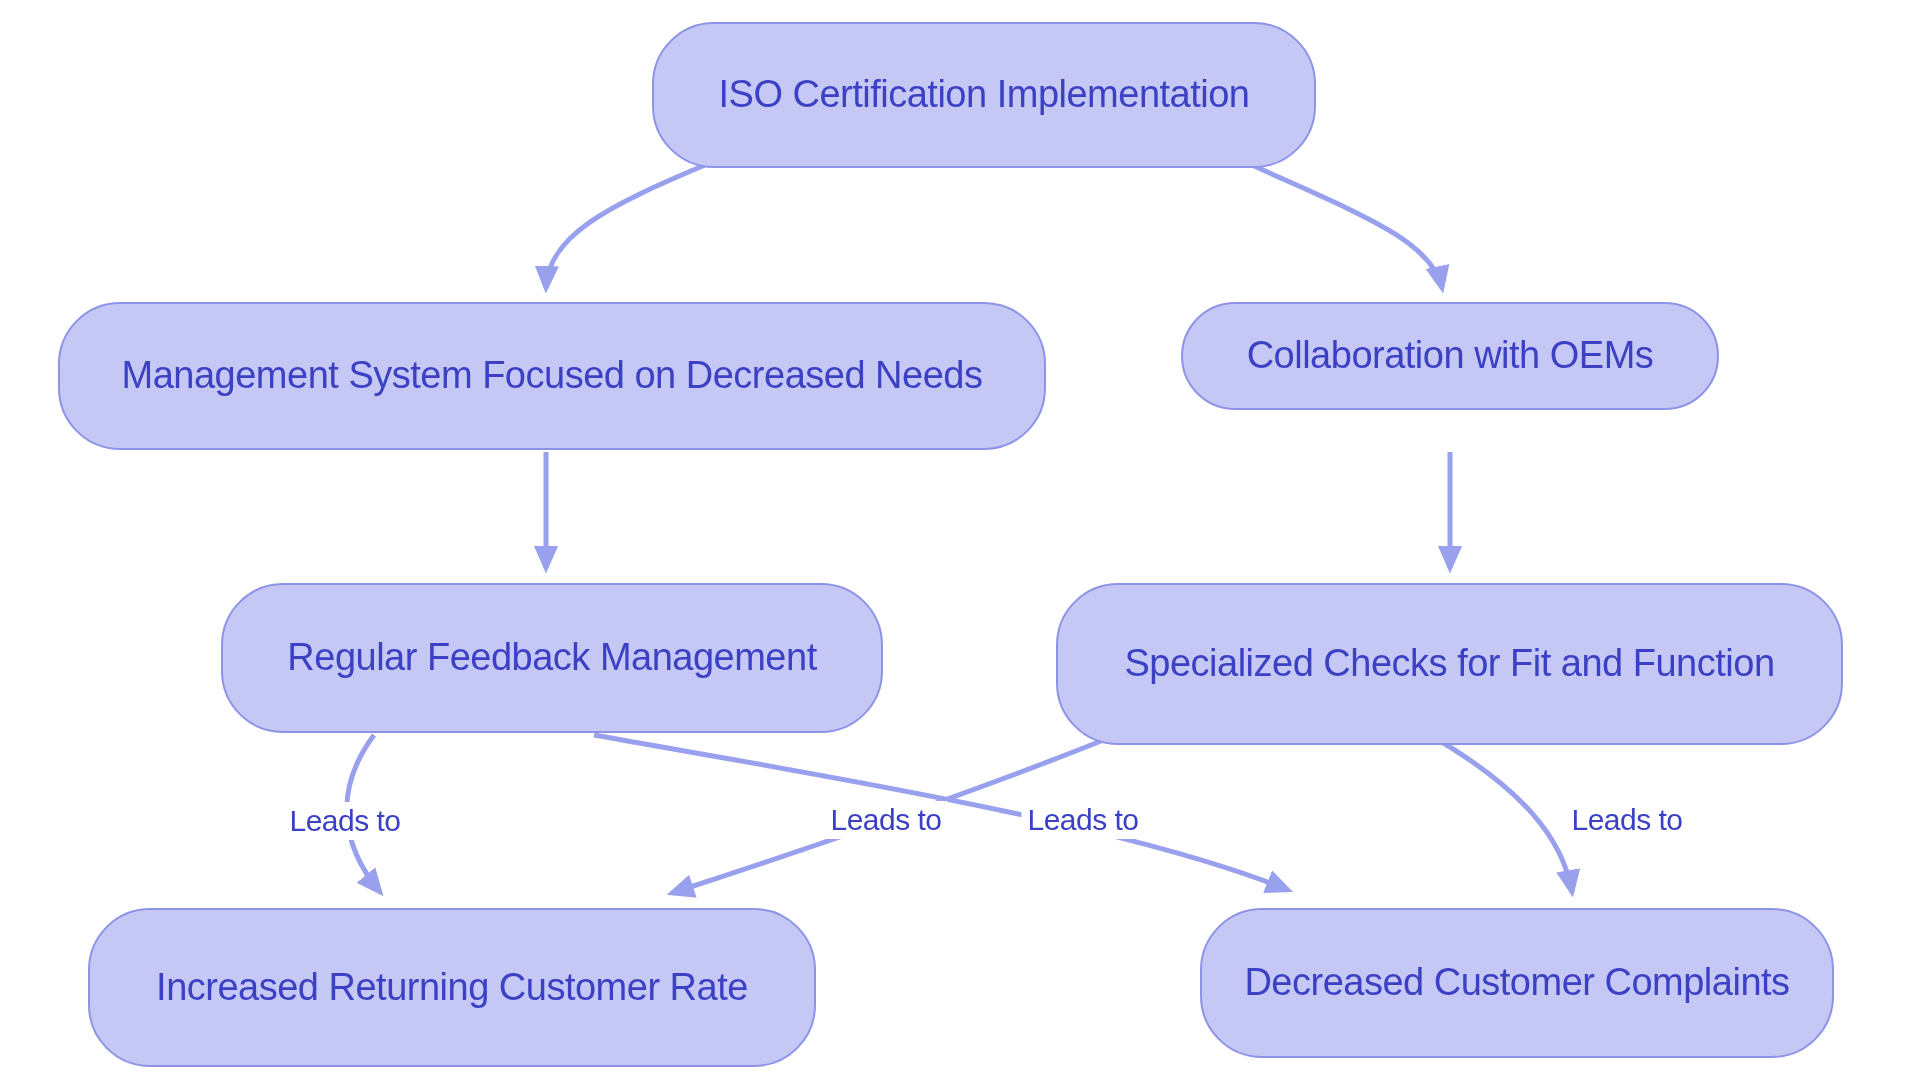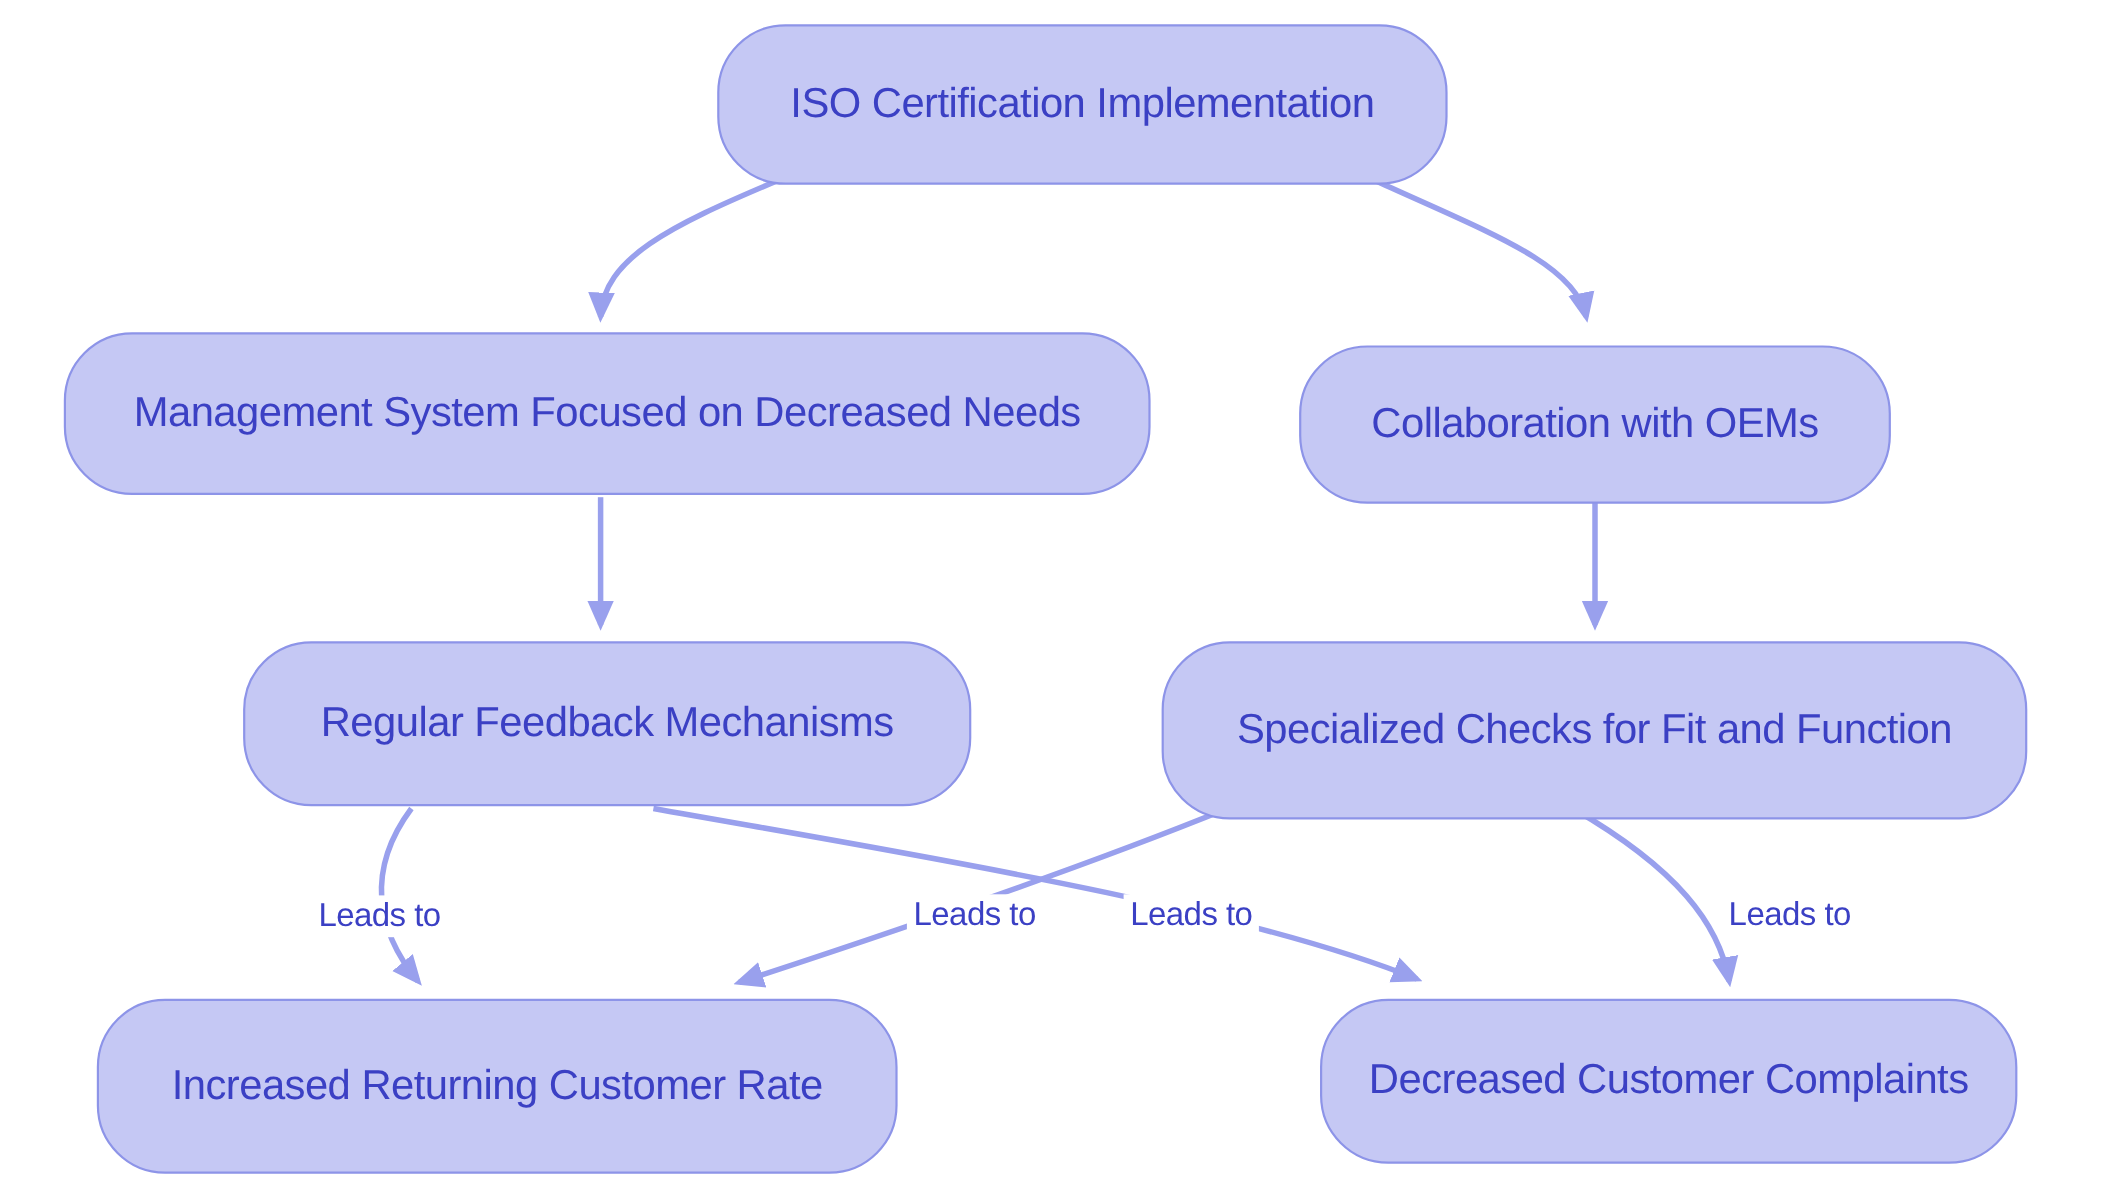--- a/index.html
+++ b/index.html
@@ -83,7 +83,7 @@
     <span>Management System Focused on Decreased Needs</span>
   </div>
 
-  <div class="node" style="left:1181px;top:314px;width:538px;height:144px">
+  <div class="node" style="left:1181px;top:302px;width:538px;height:108px">
     <span>Collaboration with OEMs</span>
   </div>
 

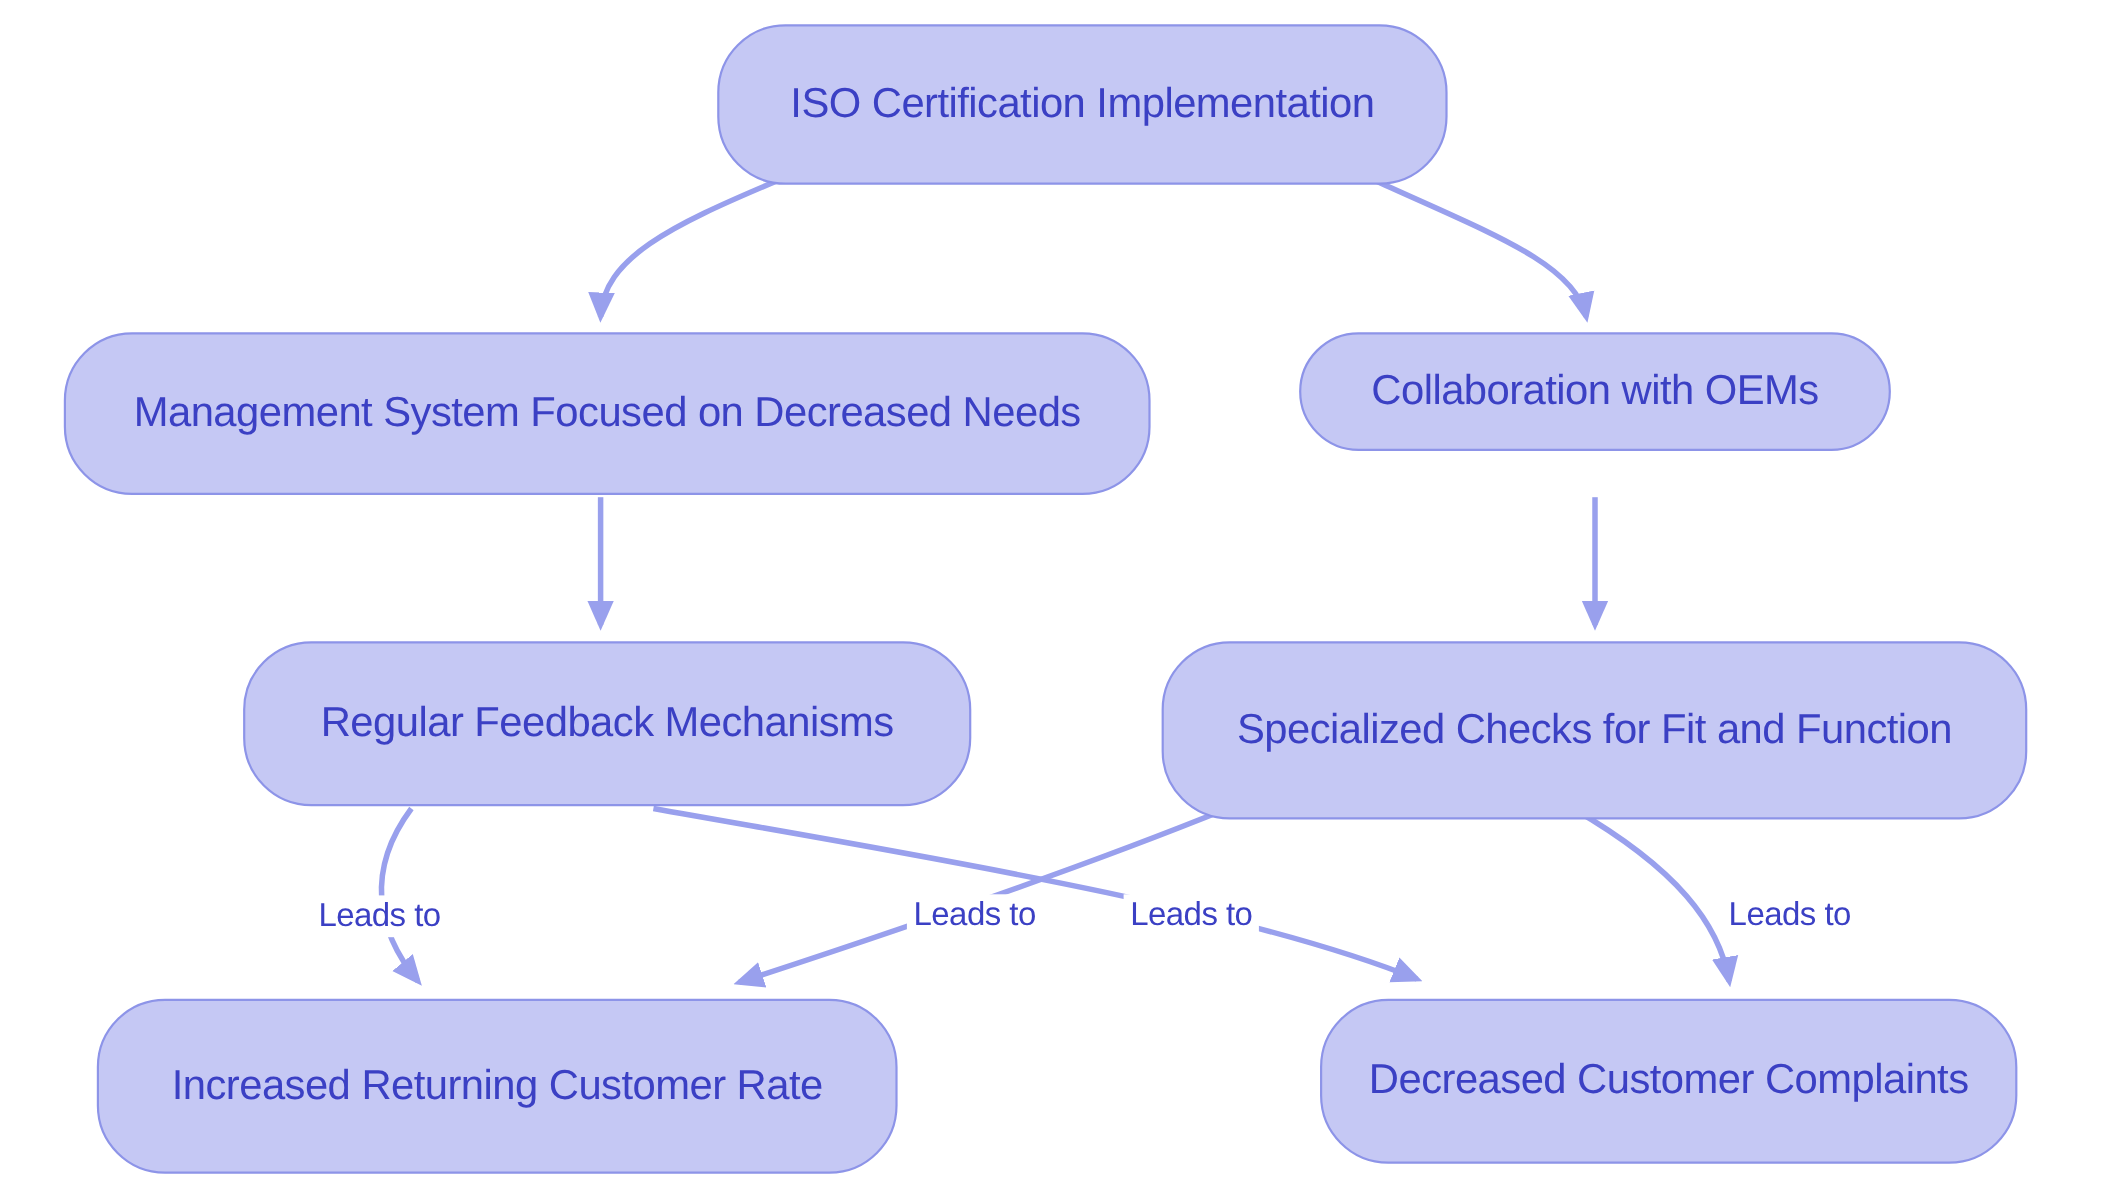--- a/index.html
+++ b/index.html
@@ -88,7 +88,7 @@
   </div>
 
   <div class="node" style="left:221px;top:583px;width:662px;height:150px">
-    <span>Regular Feedback Mechanisms</span>
+    <span>Regular Feedback Management</span>
   </div>
 
   <div class="node" style="left:1056px;top:583px;width:787px;height:162px">

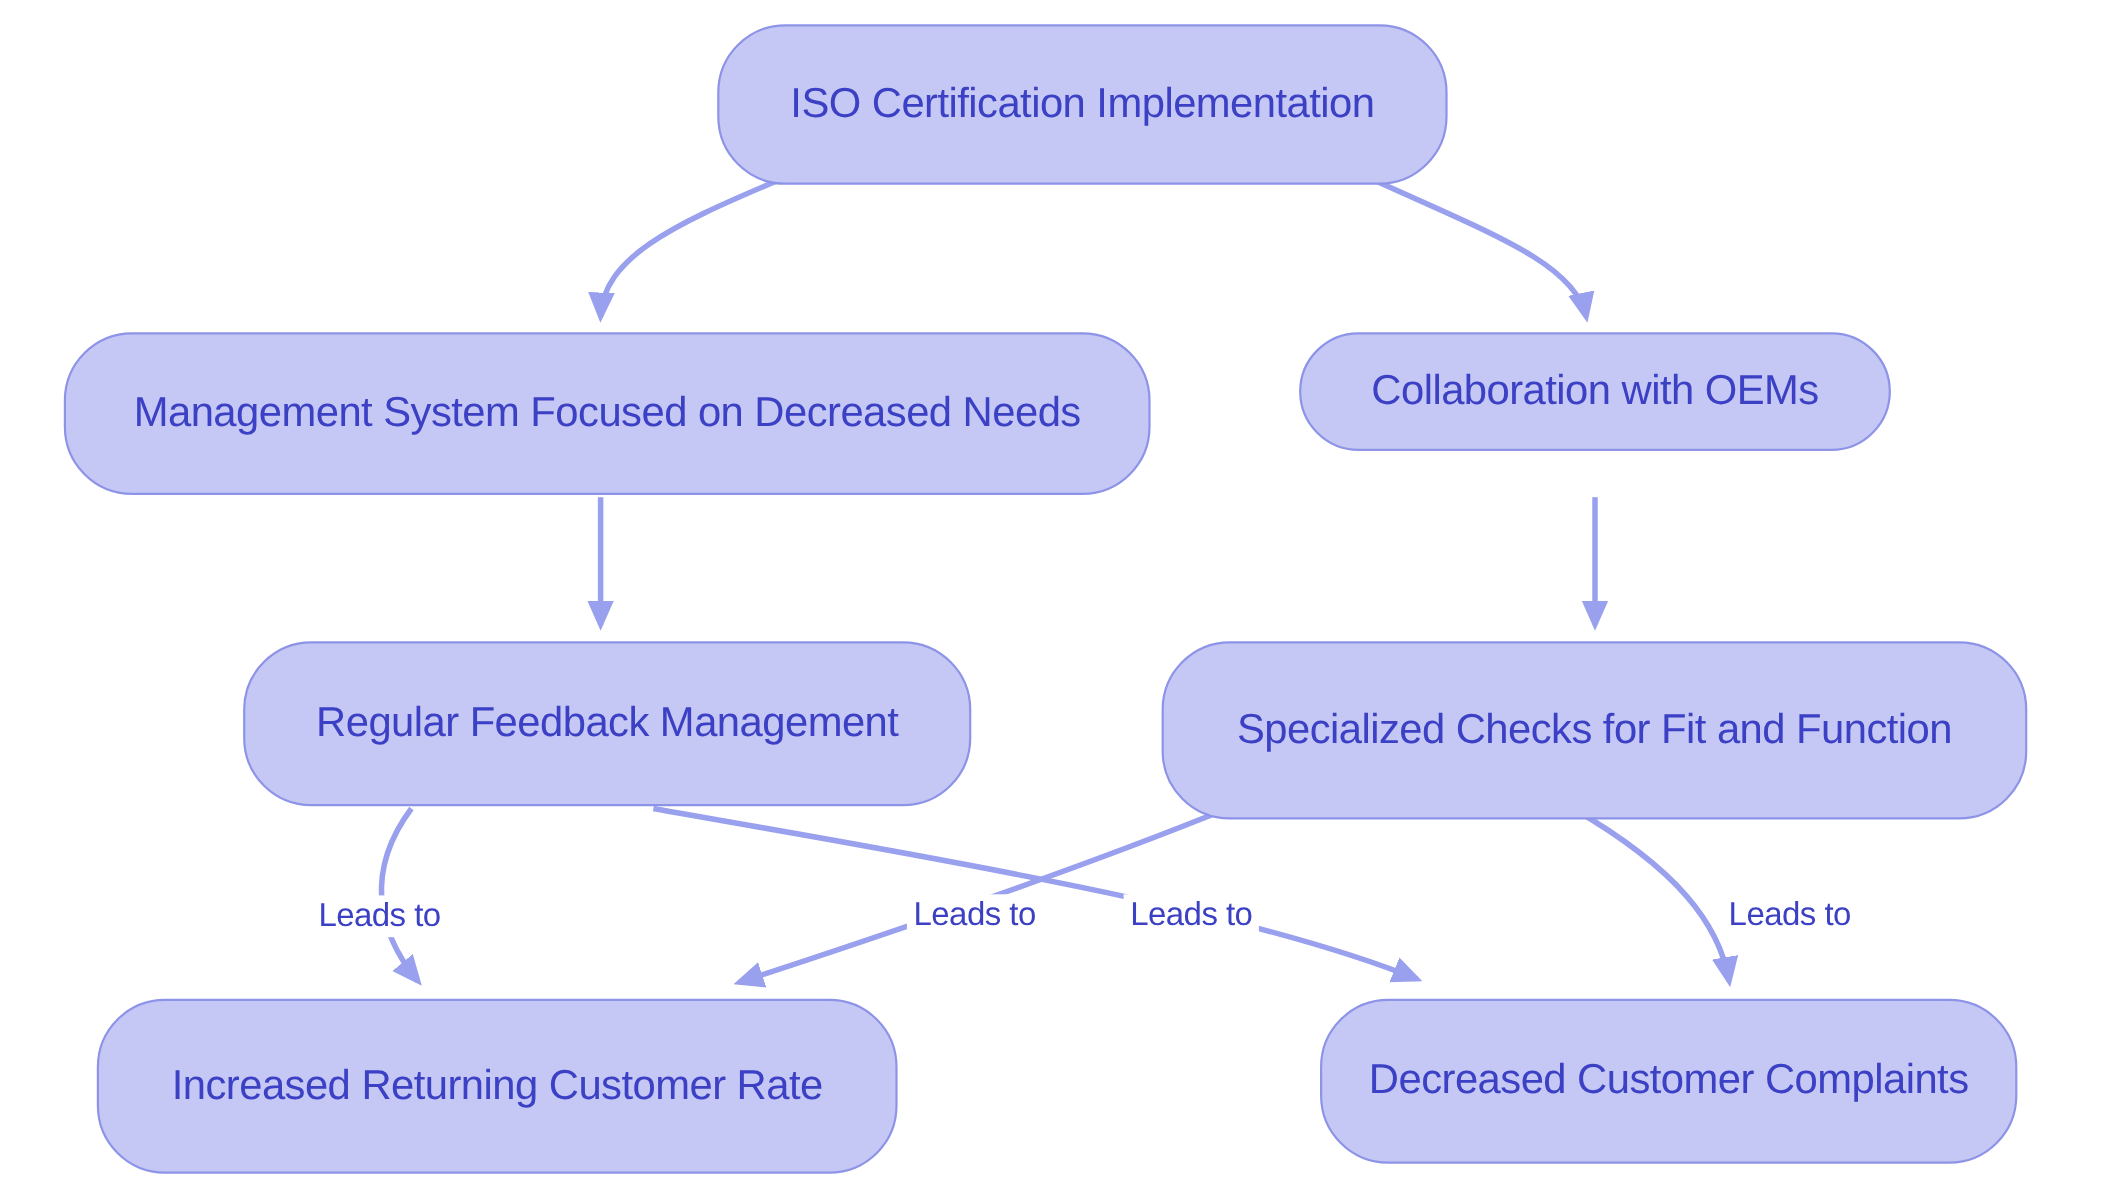--- a/index.html
+++ b/index.html
@@ -43,7 +43,6 @@
     letter-spacing:-0.5px;
     padding:2px 6px;
     white-space:nowrap;
-    margin-top:12px;
   }
 </style>
 </head>

